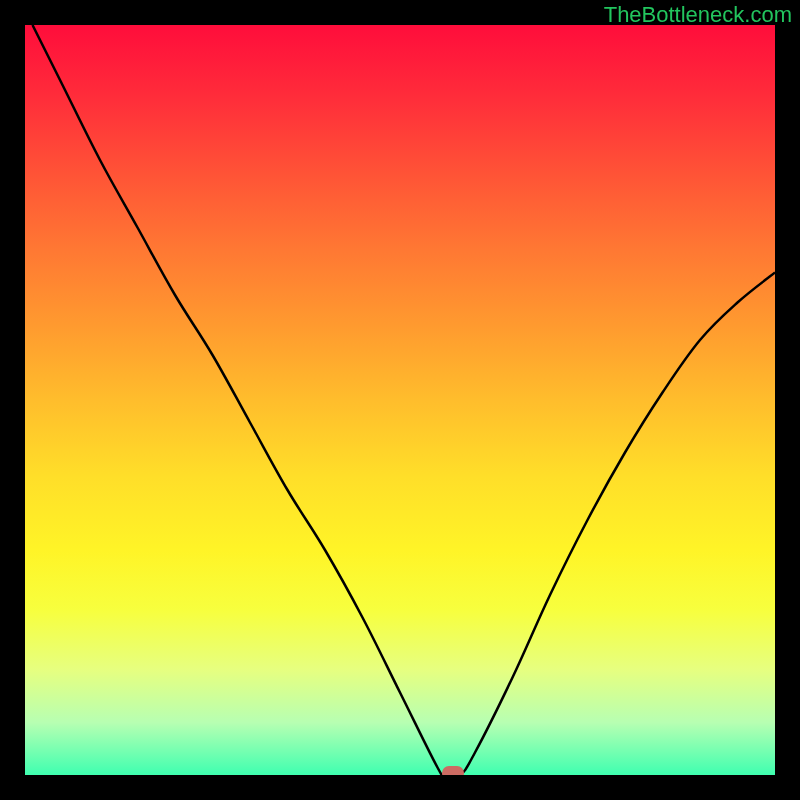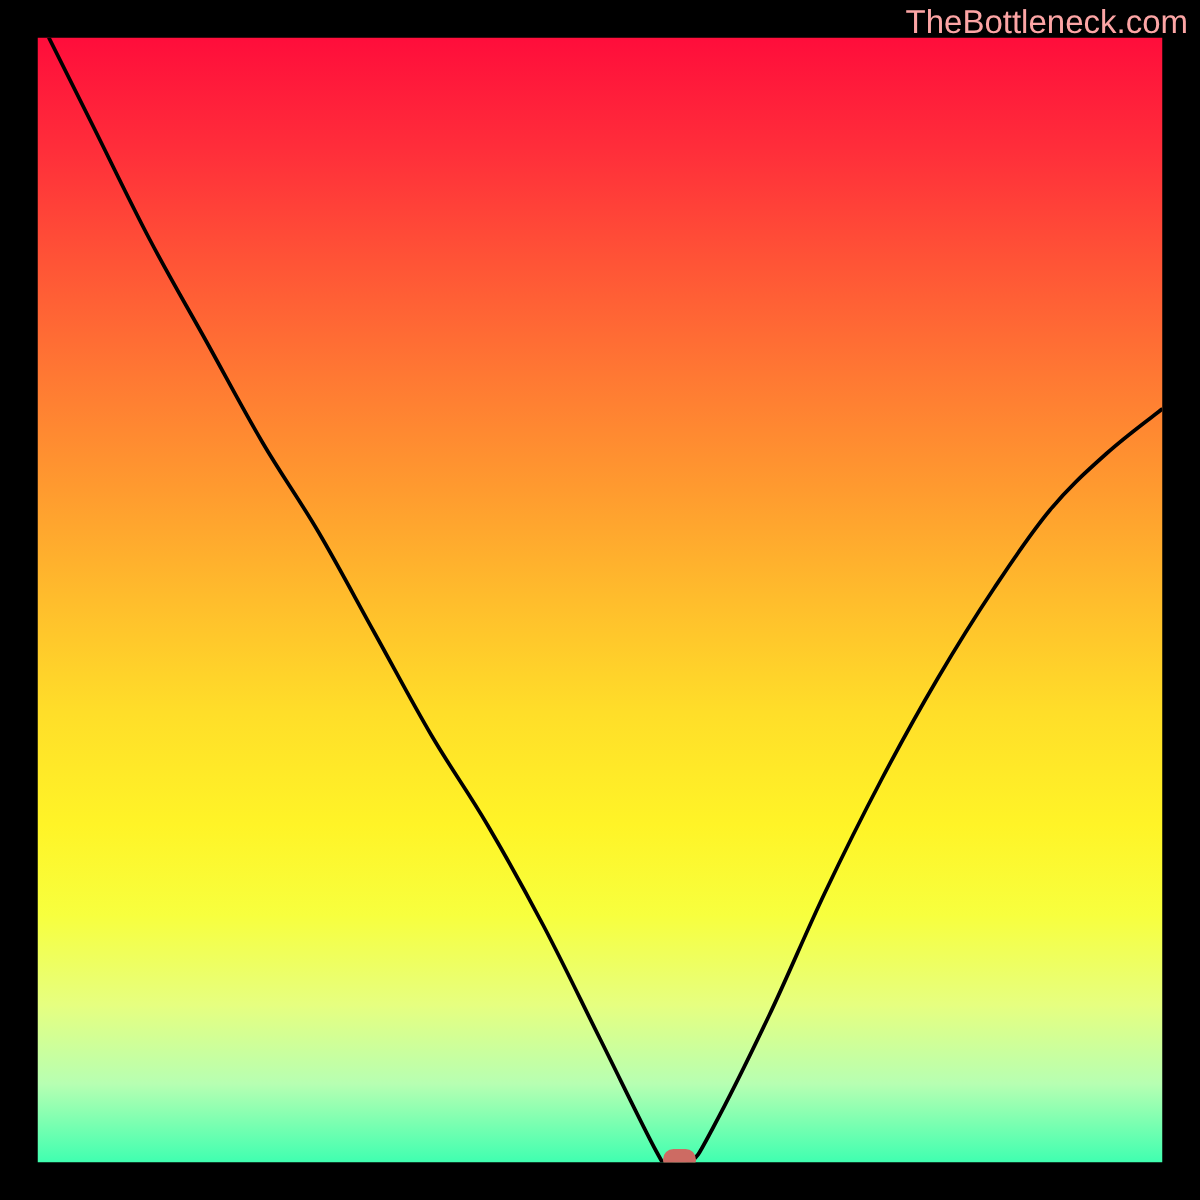--- a/index.html
+++ b/index.html
@@ -15,7 +15,7 @@
     position: absolute;
     top: 2px;
     right: 8px;
-    color: #fca5a5;
+    color: #22c55e;
     font-size: 22px;
     font-weight: 500;
     z-index: 10;

